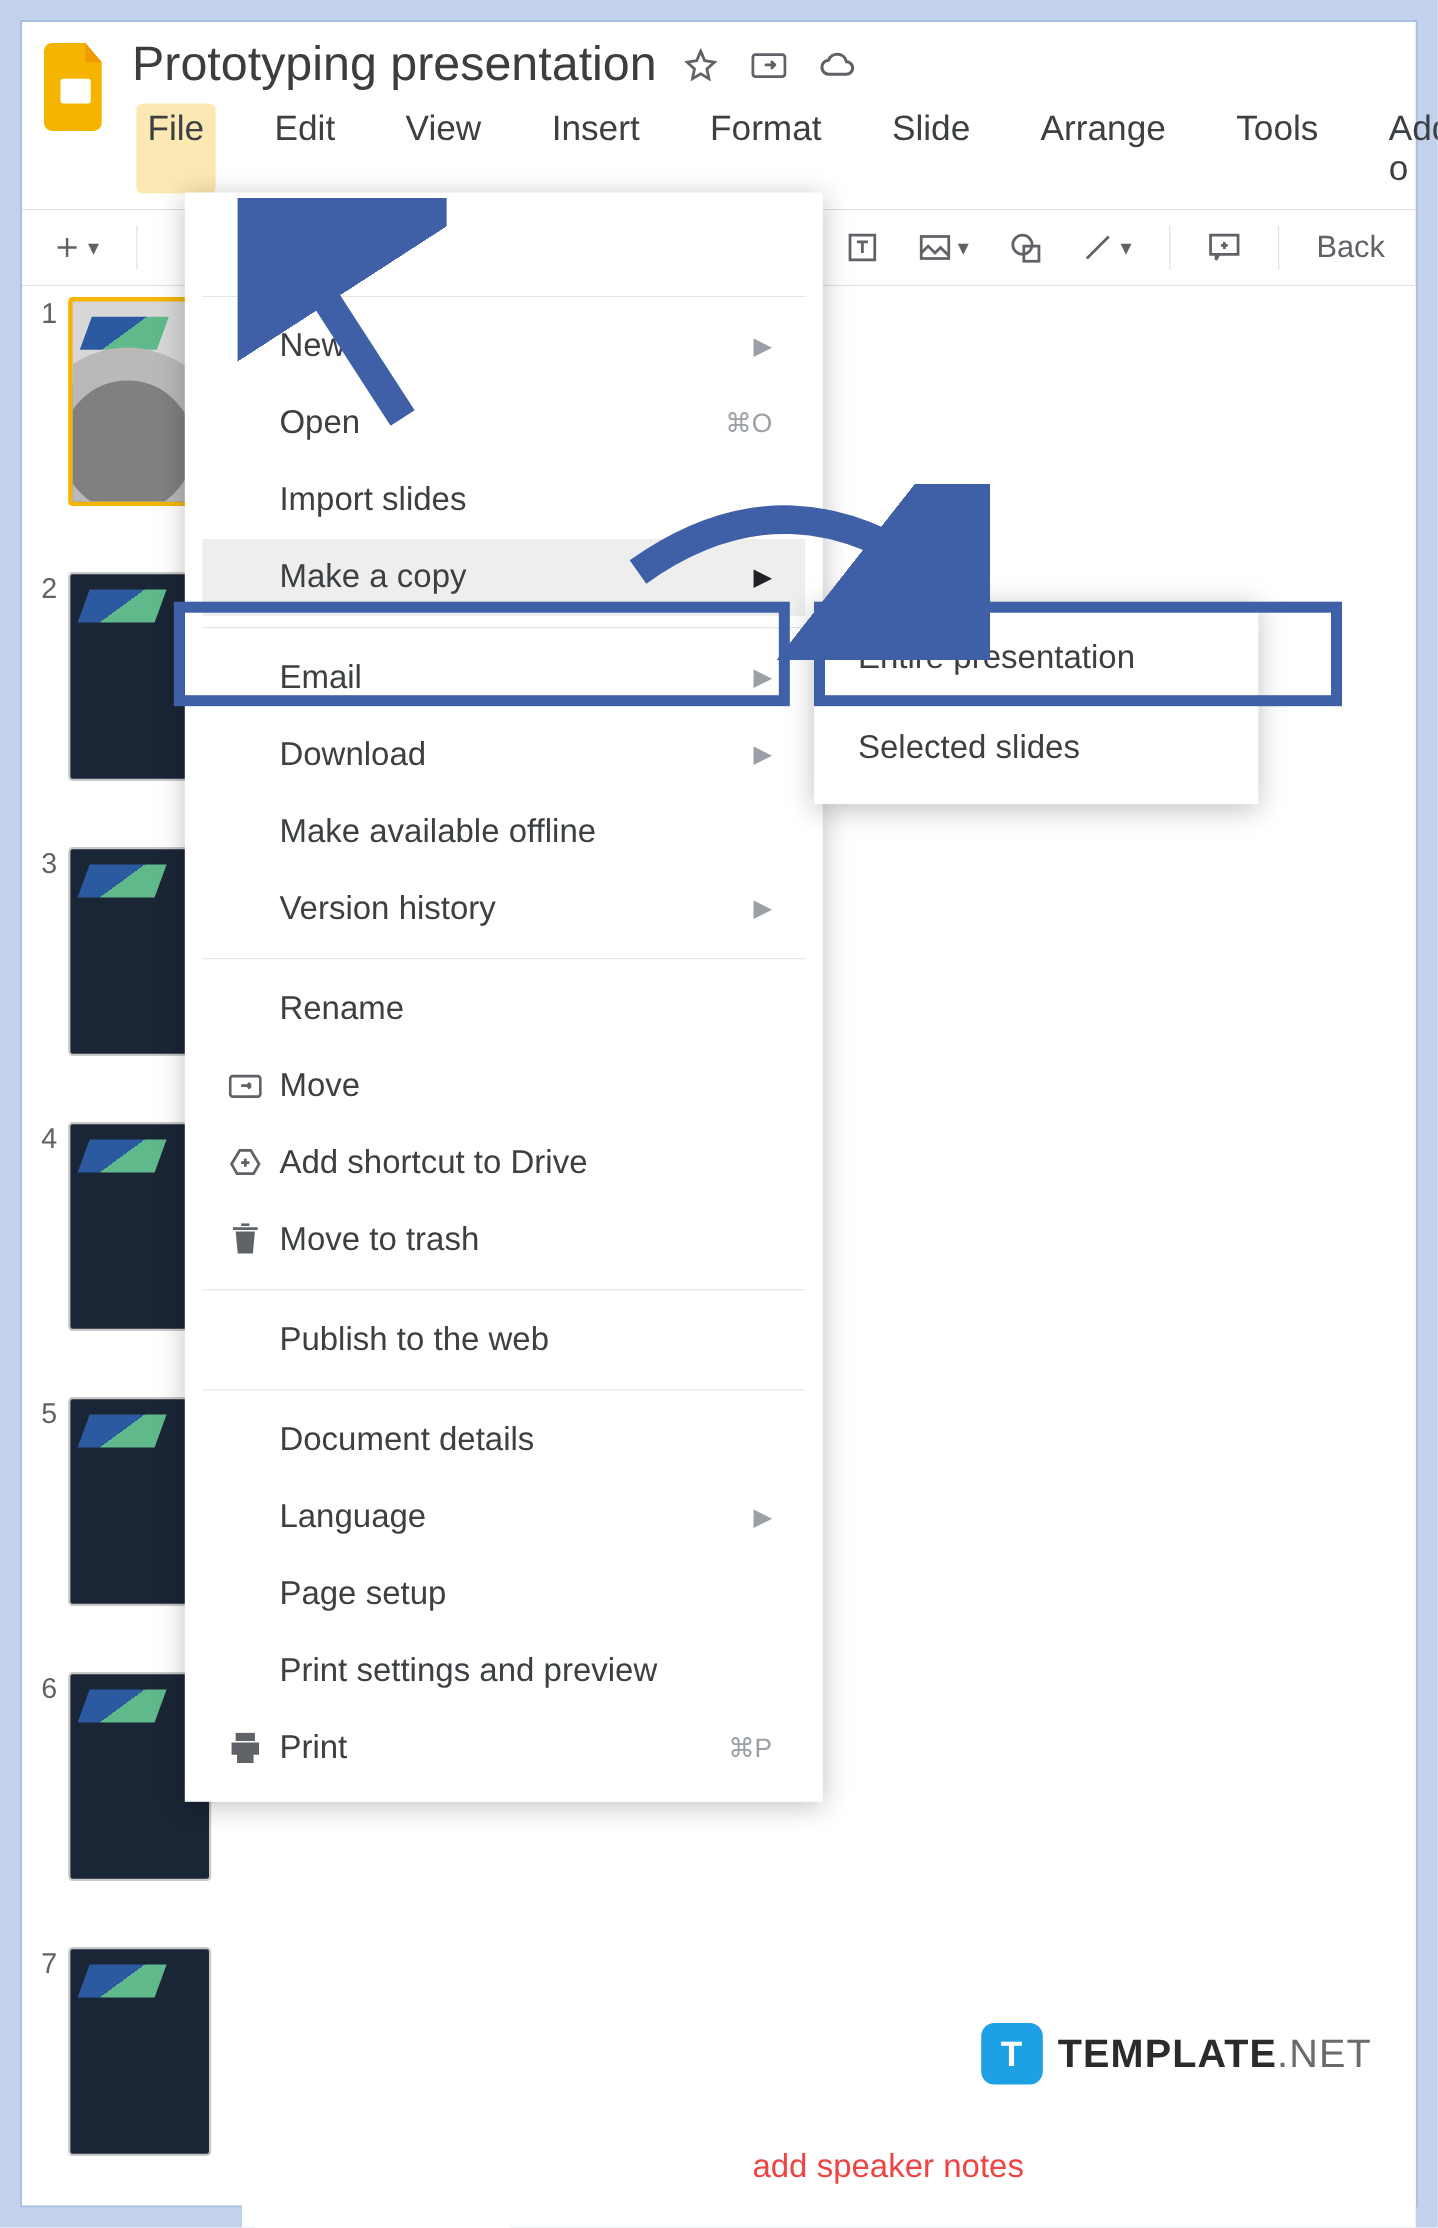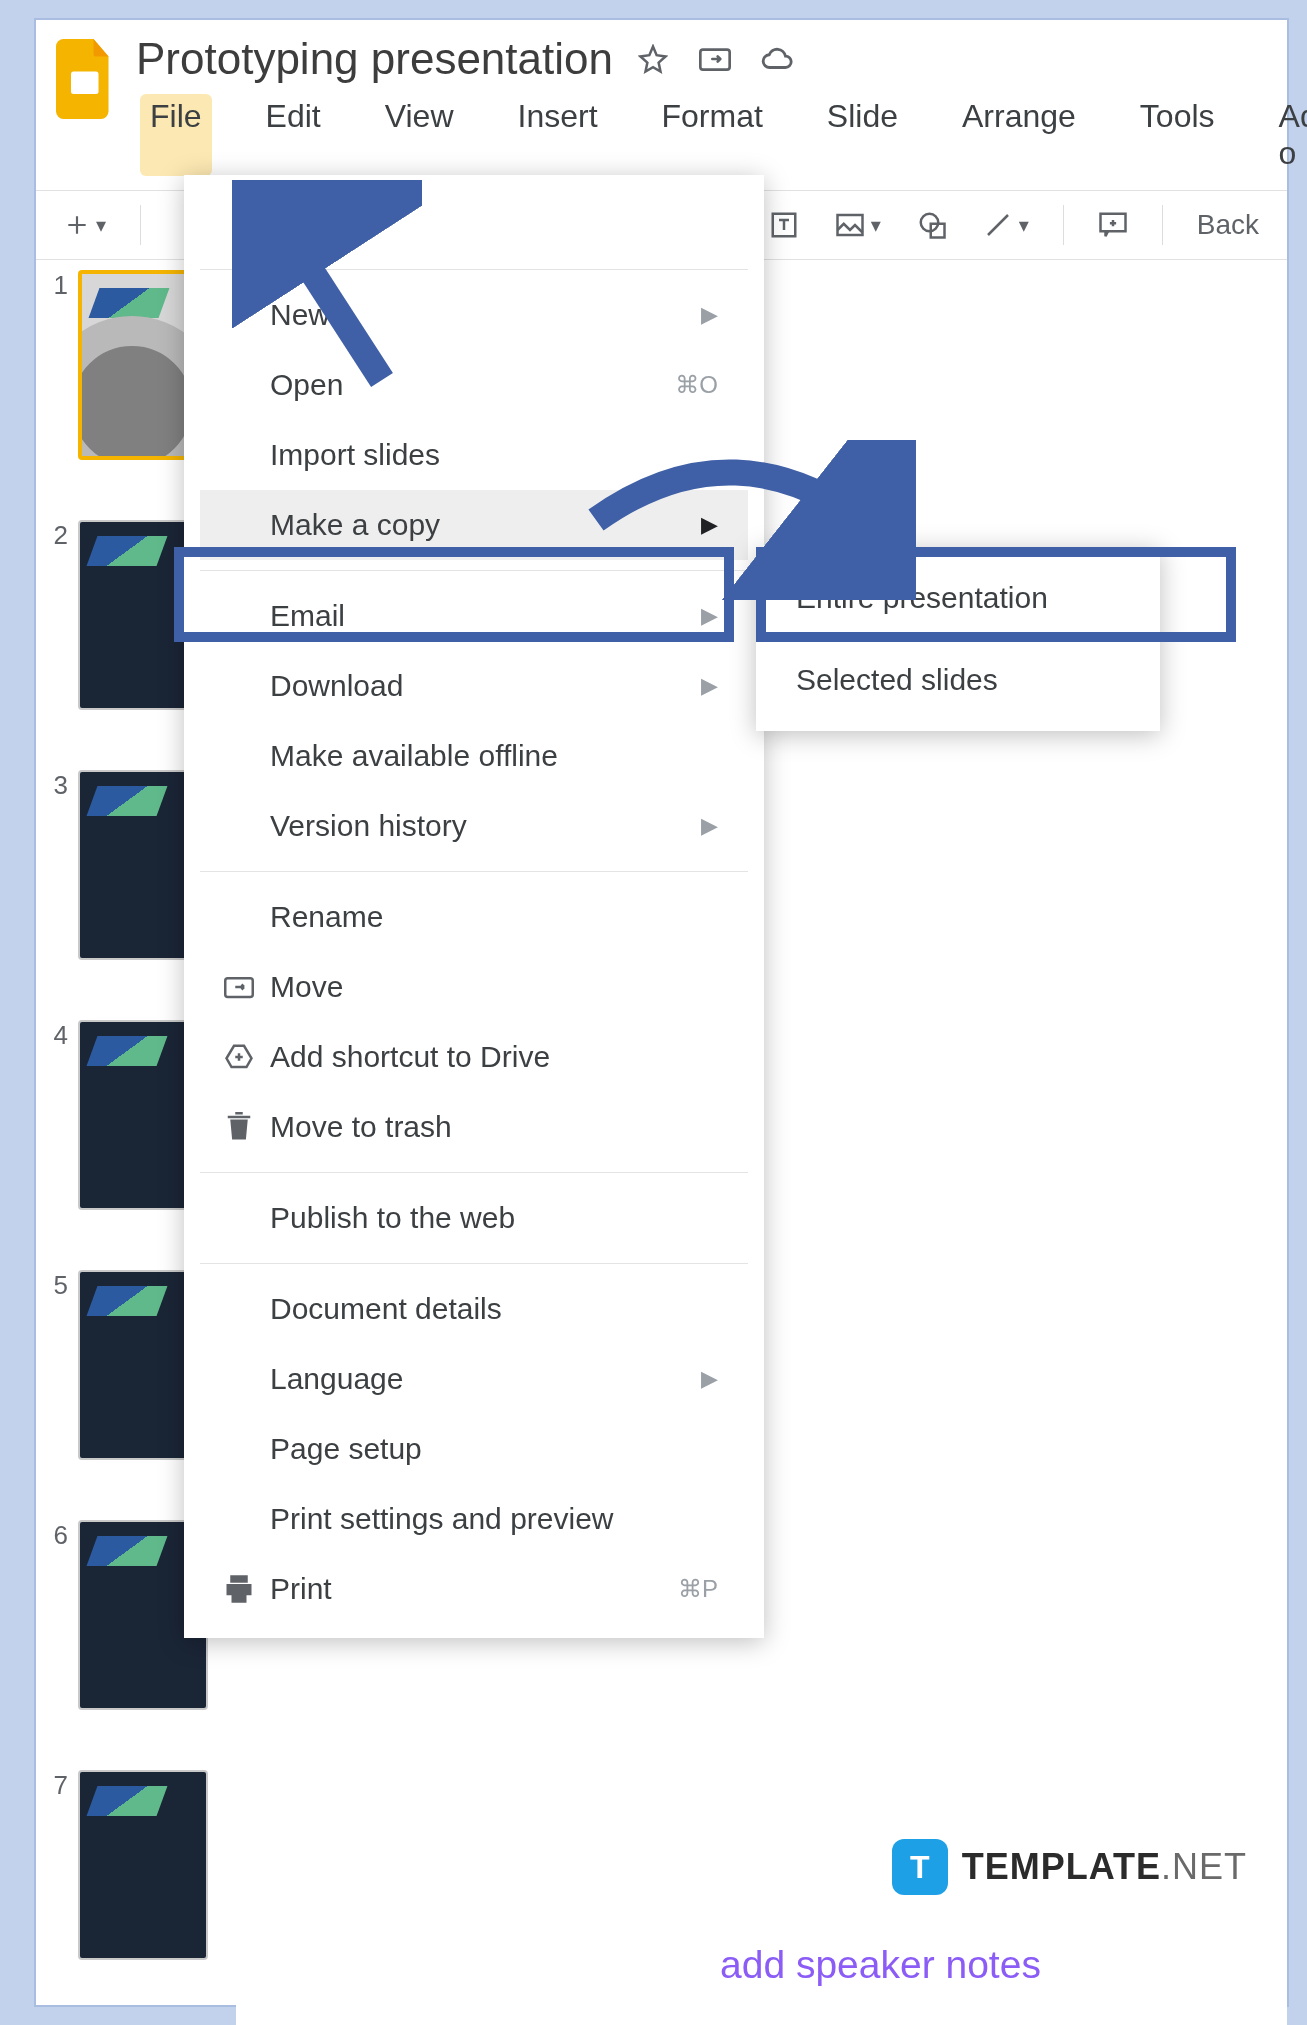--- a/index.html
+++ b/index.html
@@ -16,7 +16,6 @@
     inset: 18px;
     background: #fff;
     border: 2px solid #a9bde0;
-    margin-left: 16px;
   }
 
   

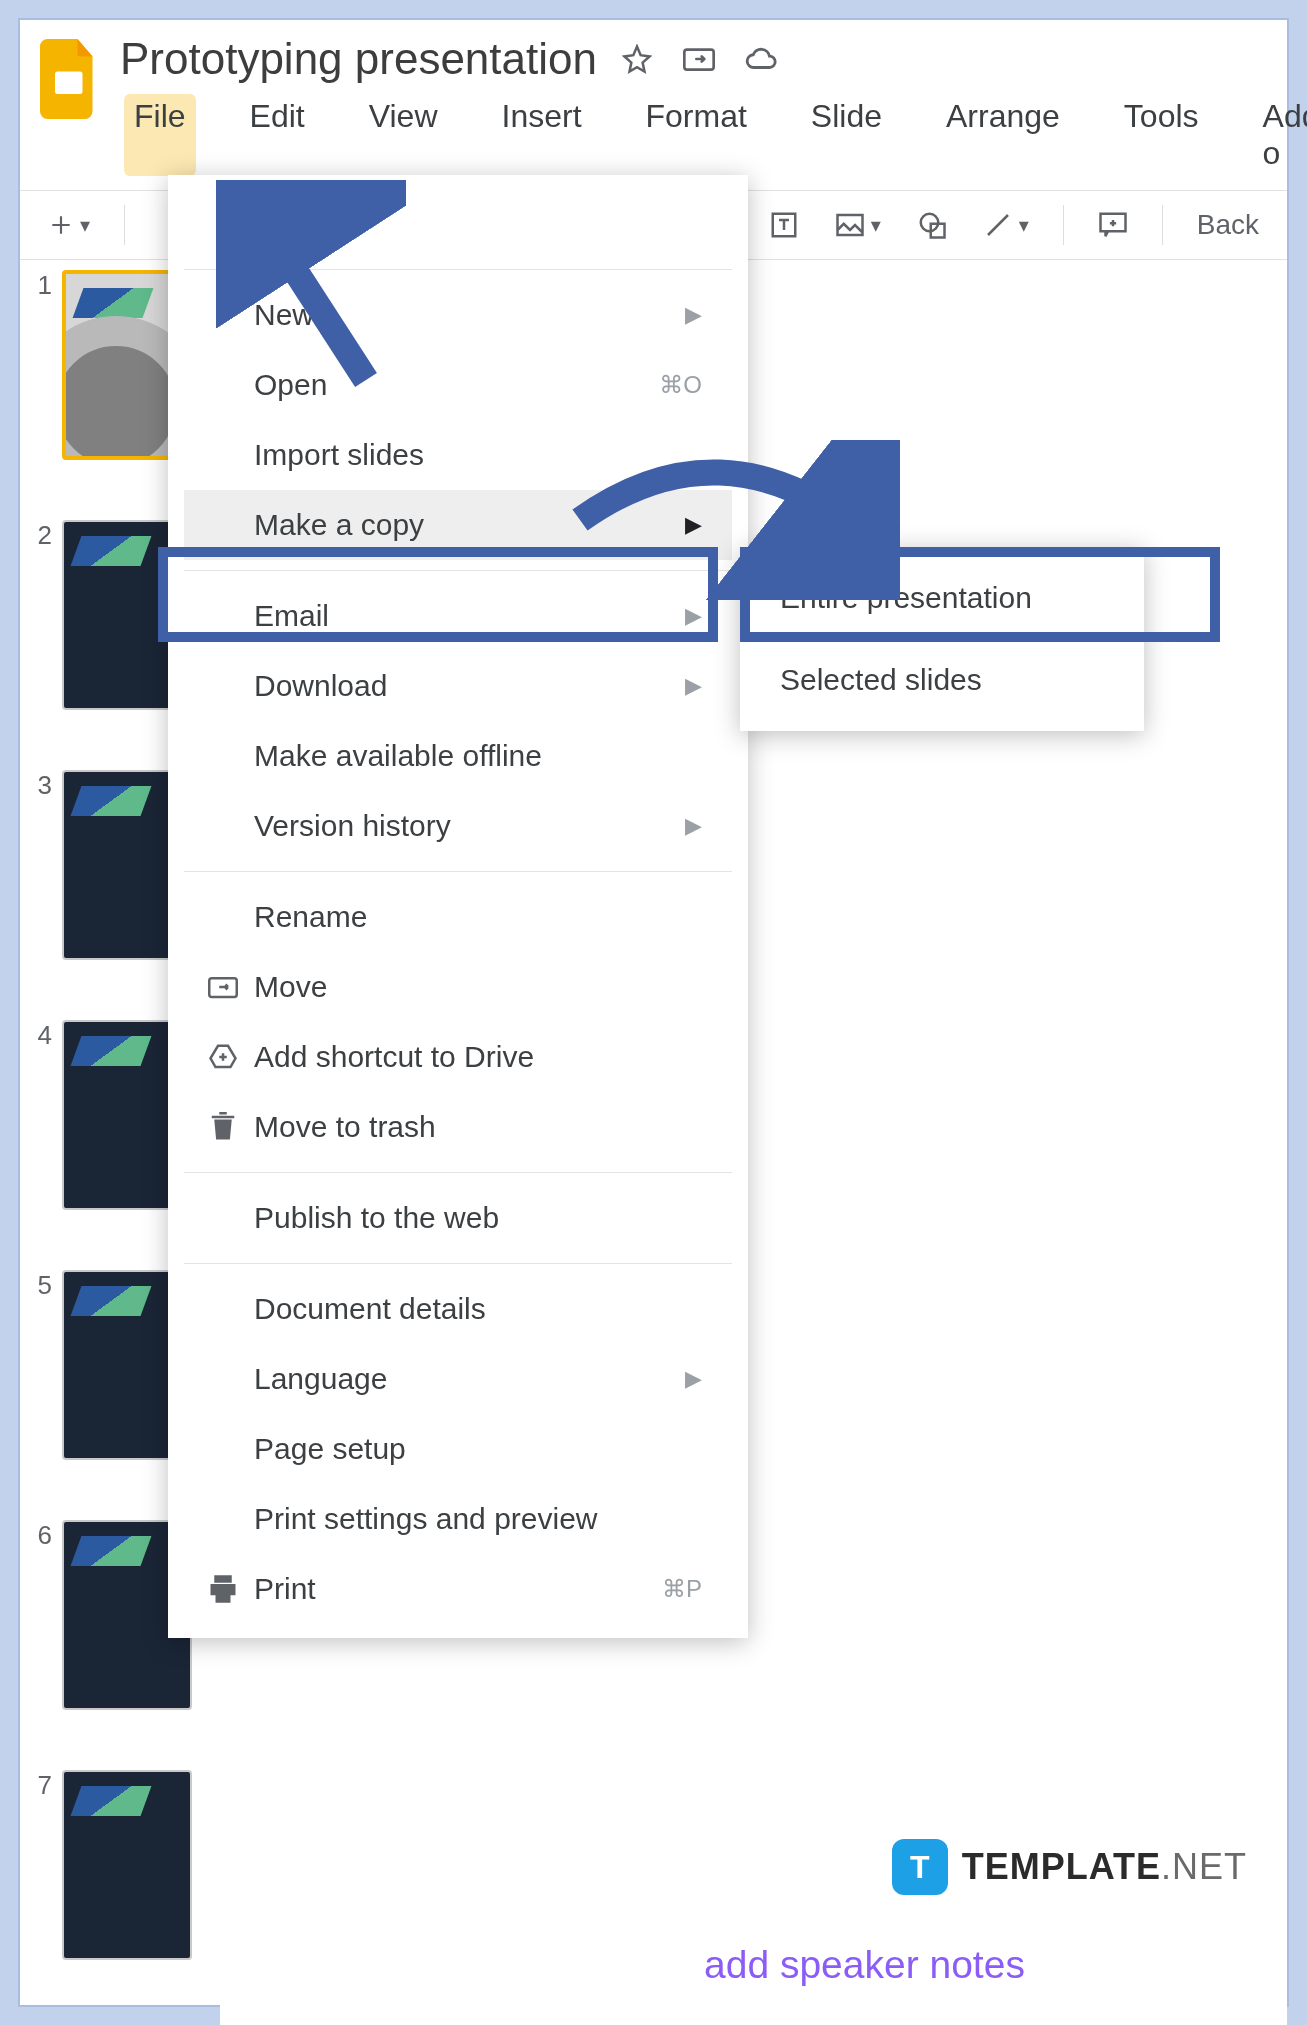--- a/index.html
+++ b/index.html
@@ -172,8 +172,8 @@
   
   .notes-peek {
     position:absolute;
-    left:684px; bottom:18px;
-    font-size:39px; color:#8b5cf6;
+    left:664px; bottom:18px;
+    font-size:30px; color:#ef4444;
   }
 
   

